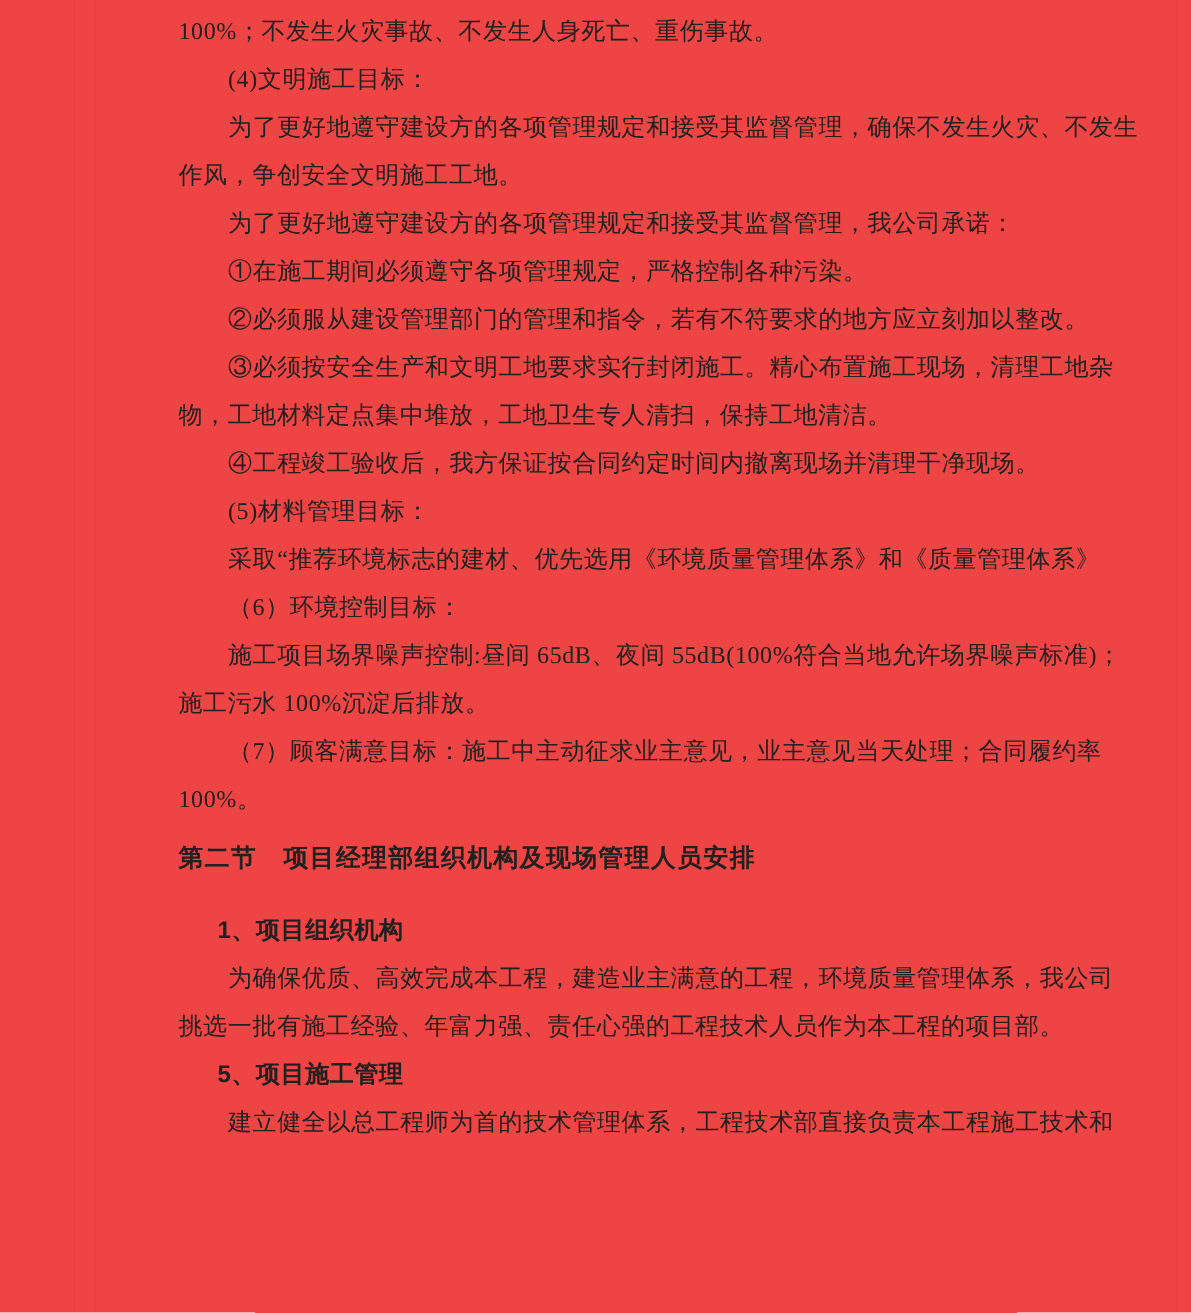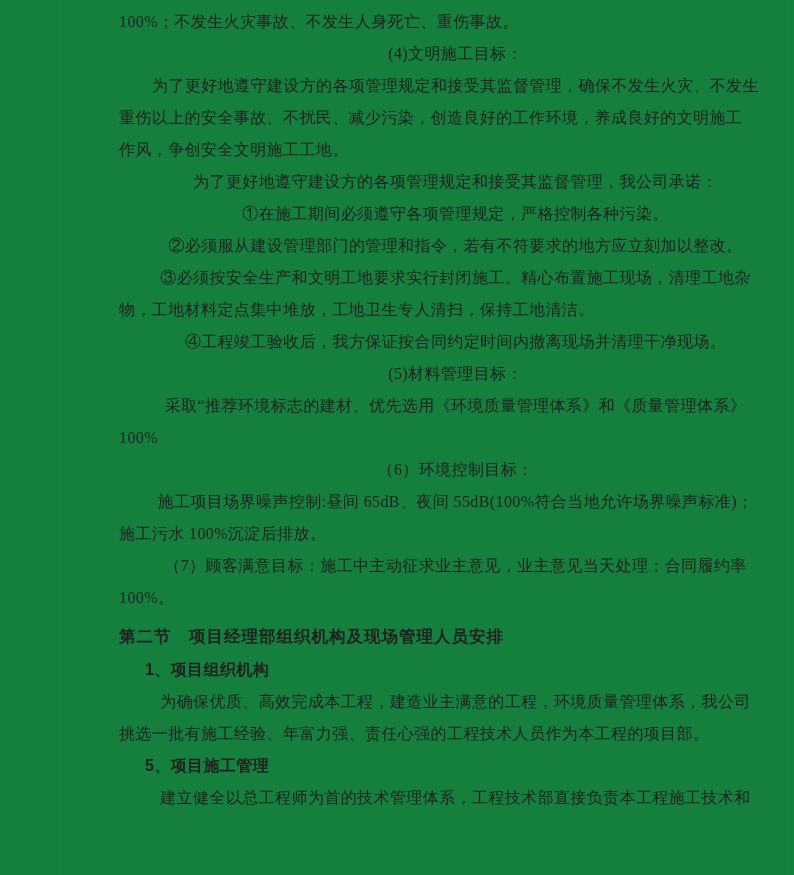--- a/index.html
+++ b/index.html
@@ -11,7 +11,7 @@
     position: relative;
     width: 794px;
     height: 875px;
-    background: #15803d;
+    background: #ef4444;
     overflow: hidden;
     font-family: "Liberation Serif", "DejaVu Serif", serif;
     color: #212121;

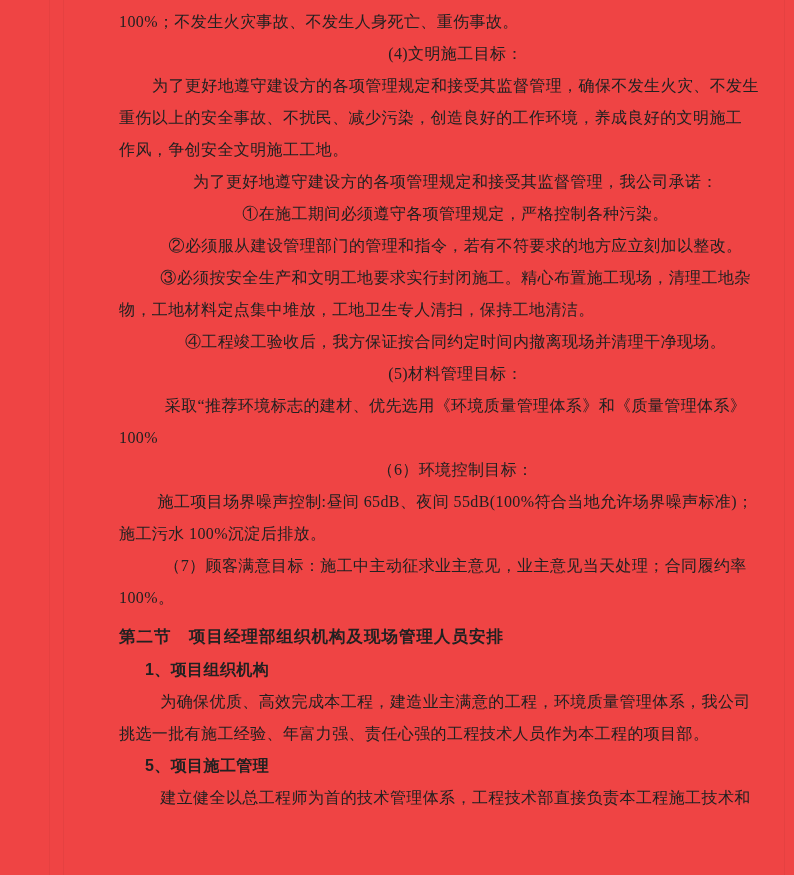--- a/index.html
+++ b/index.html
@@ -42,7 +42,7 @@
   .indent-0   { padding-left: 0; }
   .indent-1   { padding-left: 17px; }
   .indent-1_6 { padding-left: 26px; }
-  .indent-2   { padding-left: 33px; text-align: center; }
+  .indent-2   { padding-left: 33px; }
   .style-heading {
     font-weight: 700;
     font-family: "Liberation Sans", "DejaVu Sans", sans-serif;

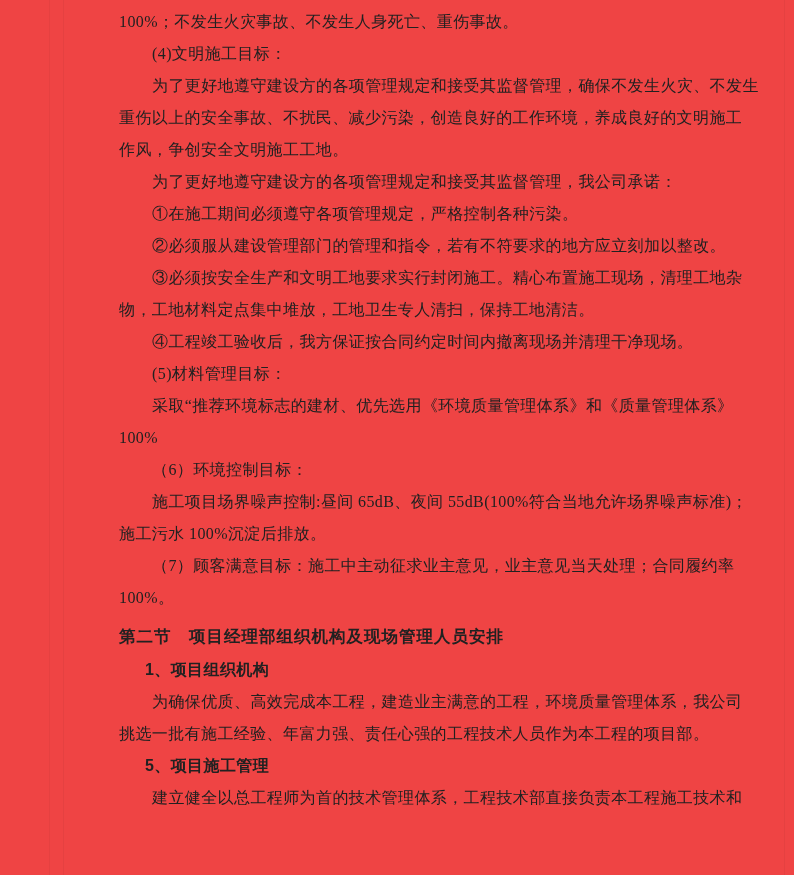--- a/index.html
+++ b/index.html
@@ -68,7 +68,6 @@
       <div class="line style-body indent-0">100%；不发生火灾事故、不发生人身死亡、重伤事故。</div>
       <div class="line style-body indent-2">(4)文明施工目标：</div>
       <div class="line style-body indent-2">为了更好地遵守建设方的各项管理规定和接受其监督管理，确保不发生火灾、不发生</div>
-      <div class="line style-body indent-0">重伤以上的安全事故、不扰民、减少污染，创造良好的工作环境，养成良好的文明施工</div>
       <div class="line style-body indent-0">作风，争创安全文明施工工地。</div>
       <div class="line style-body indent-2">为了更好地遵守建设方的各项管理规定和接受其监督管理，我公司承诺：</div>
       <div class="line style-body indent-2">①在施工期间必须遵守各项管理规定，严格控制各种污染。</div>

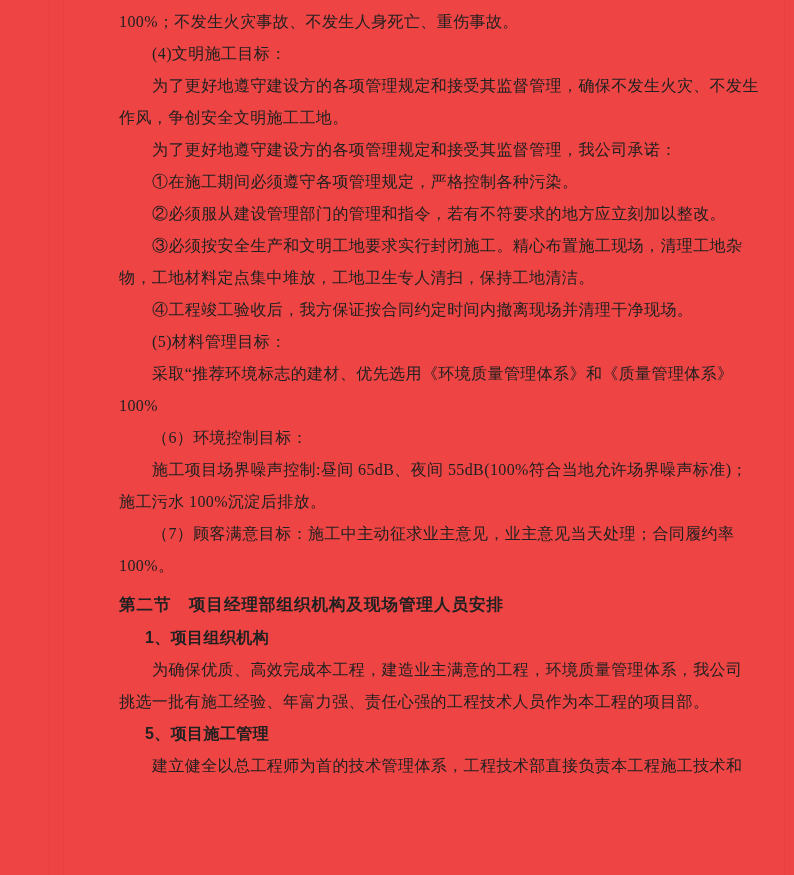--- a/index.html
+++ b/index.html
@@ -77,7 +77,6 @@
       <div class="line style-body indent-2">④工程竣工验收后，我方保证按合同约定时间内撤离现场并清理干净现场。</div>
       <div class="line style-body indent-2">(5)材料管理目标：</div>
       <div class="line style-body indent-2">采取“推荐环境标志的建材、优先选用《环境质量管理体系》和《质量管理体系》</div>
-      <div class="line style-body indent-0">100%</div>
       <div class="line style-body indent-2">（6）环境控制目标：</div>
       <div class="line style-body indent-2">施工项目场界噪声控制:昼间 65dB、夜间 55dB(100%符合当地允许场界噪声标准)；</div>
       <div class="line style-body indent-0">施工污水 100%沉淀后排放。</div>

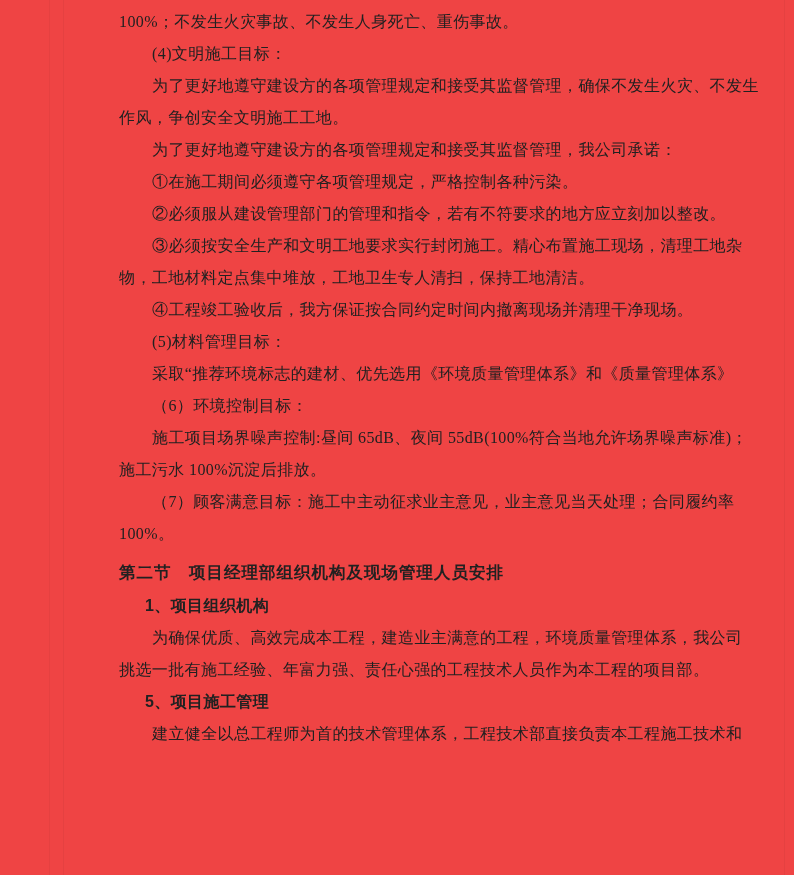--- a/index.html
+++ b/index.html
@@ -55,7 +55,7 @@
     font-family: "Liberation Sans", "DejaVu Sans", sans-serif;
     font-size: 16px;
   }
-  .style-heading + .line { margin-top: 2px; }
+  .style-heading + .line { margin-top: 17px; }
 </style>
 </head>
 <body>

